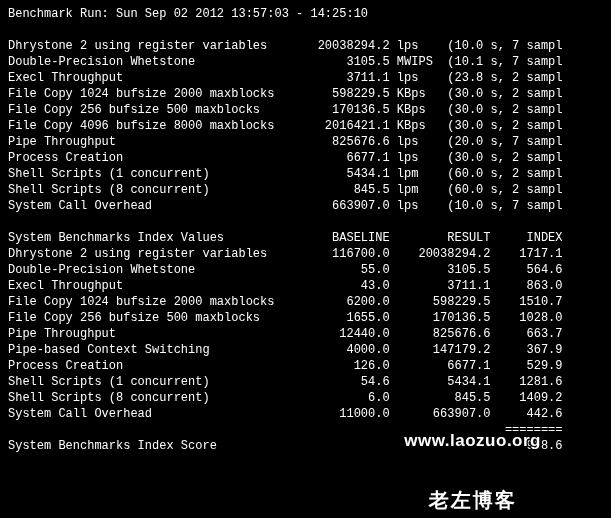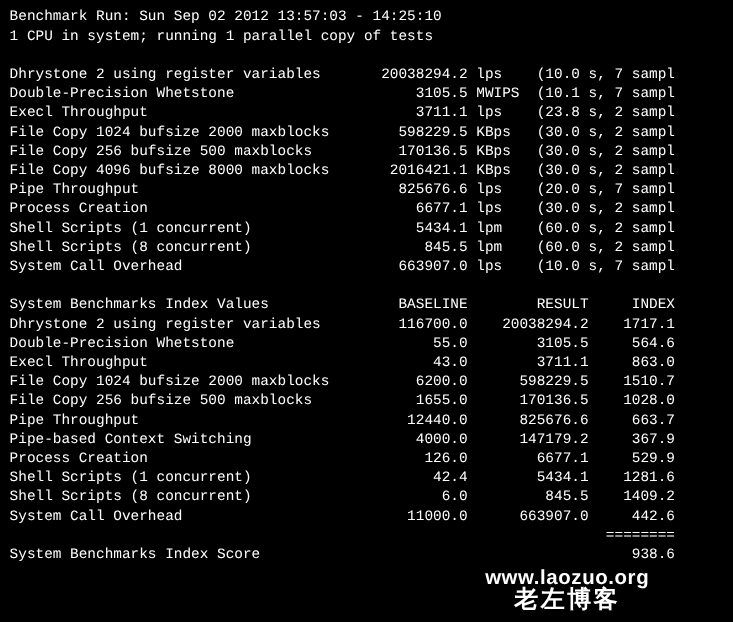--- a/index.html
+++ b/index.html
@@ -38,7 +38,6 @@
 
 <div id="out">
     <div class="line">Benchmark Run: Sun Sep 02 2012 13:57:03 - 14:25:10</div>
-    <div class="line">1 CPU in system; running 1 parallel copy of tests</div>
     <div class="blank"></div>
     <div class="line">Dhrystone 2 using register variables       20038294.2 lps    (10.0 s, 7 sampl</div>
     <div class="line">Double-Precision Whetstone                     3105.5 MWIPS  (10.1 s, 7 sampl</div>

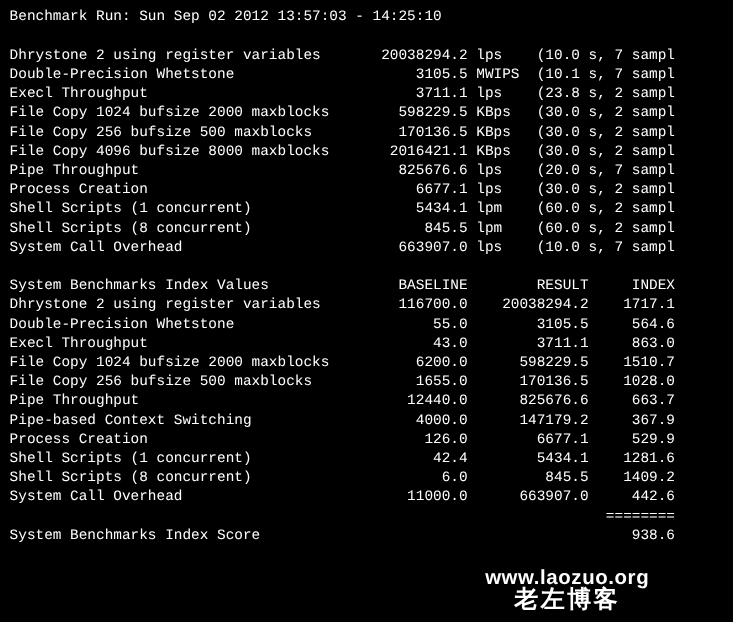--- a/index.html
+++ b/index.html
@@ -60,7 +60,7 @@
     <div class="line">Pipe Throughput                               12440.0      825676.6     663.7</div>
     <div class="line">Pipe-based Context Switching                   4000.0      147179.2     367.9</div>
     <div class="line">Process Creation                                126.0        6677.1     529.9</div>
-    <div class="line">Shell Scripts (1 concurrent)                     42.4        5434.1    1281.6</div>
+    <div class="line">Shell Scripts (1 concurrent)                     54.6        5434.1    1281.6</div>
     <div class="line">Shell Scripts (8 concurrent)                      6.0         845.5    1409.2</div>
     <div class="line">System Call Overhead                          11000.0      663907.0     442.6</div>
     <div class="line">                                                                     ========</div>

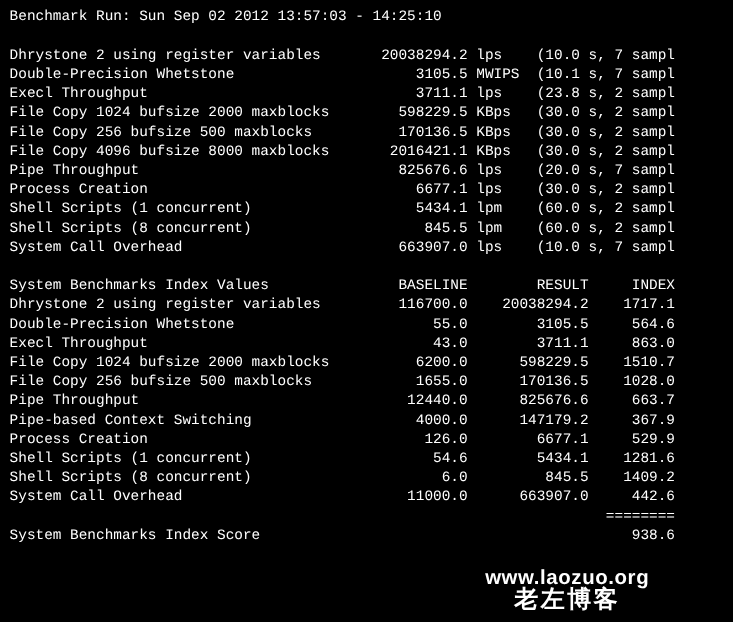--- a/index.html
+++ b/index.html
@@ -31,7 +31,7 @@
     line-height: 1;
   }
   .wm-url { font-size: 17px; letter-spacing: 0.5px; }
-  .wm-cn  { font-size: 20px; letter-spacing: 2px; }
+  .wm-cn  { font-size: 20px; letter-spacing: 2px; margin-top: 41px; }
 </style>
 </head>
 <body>

